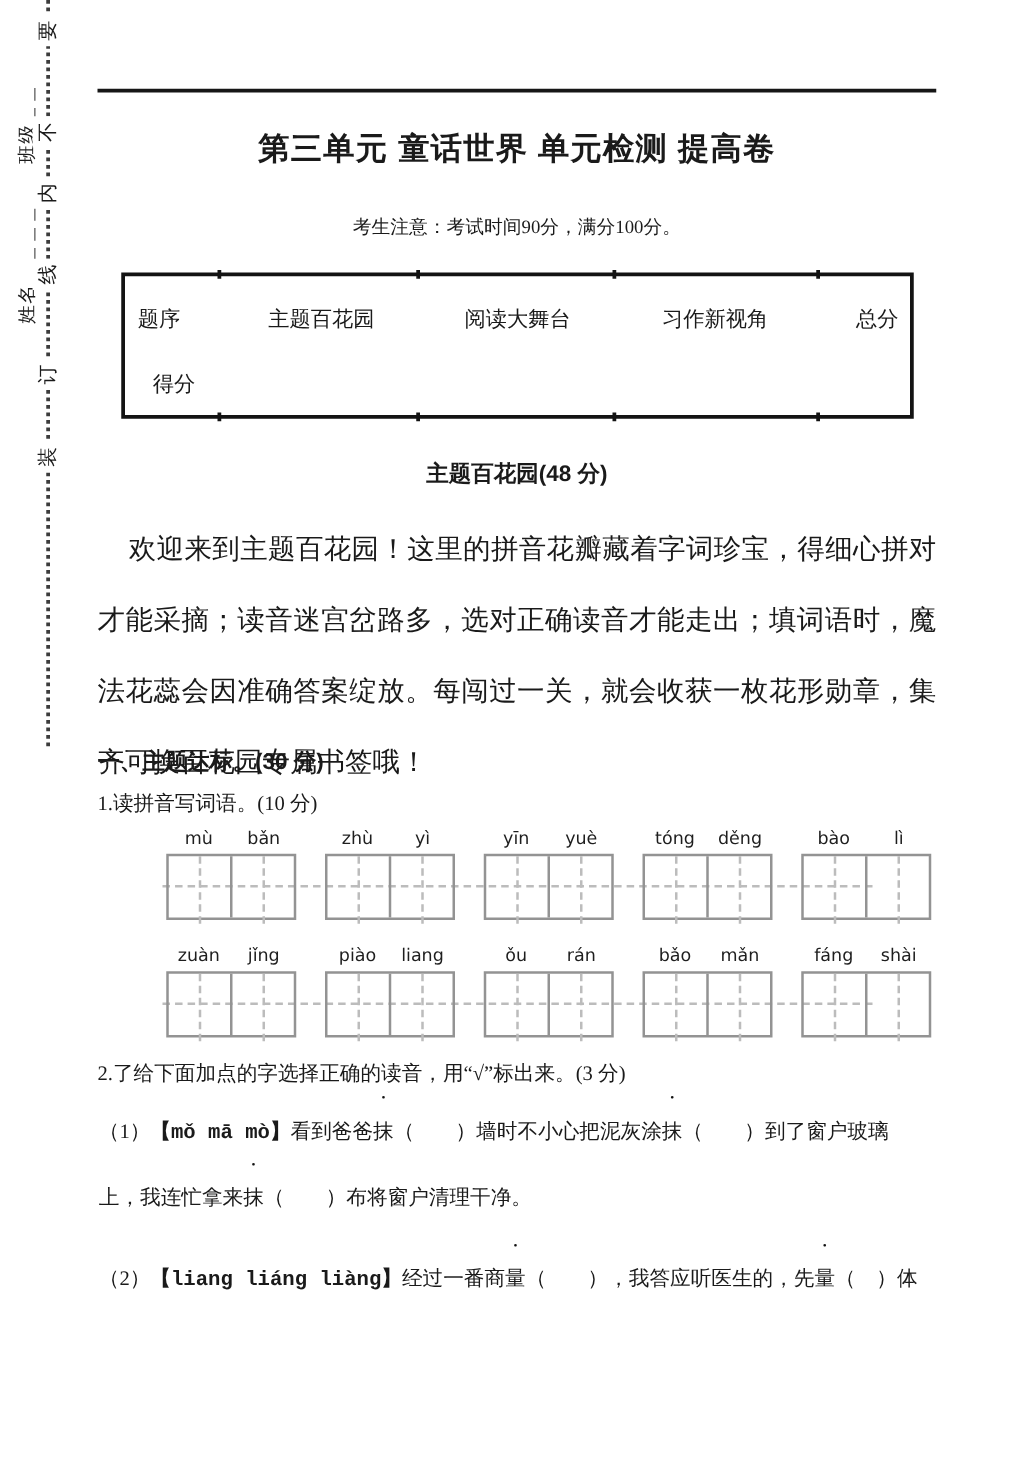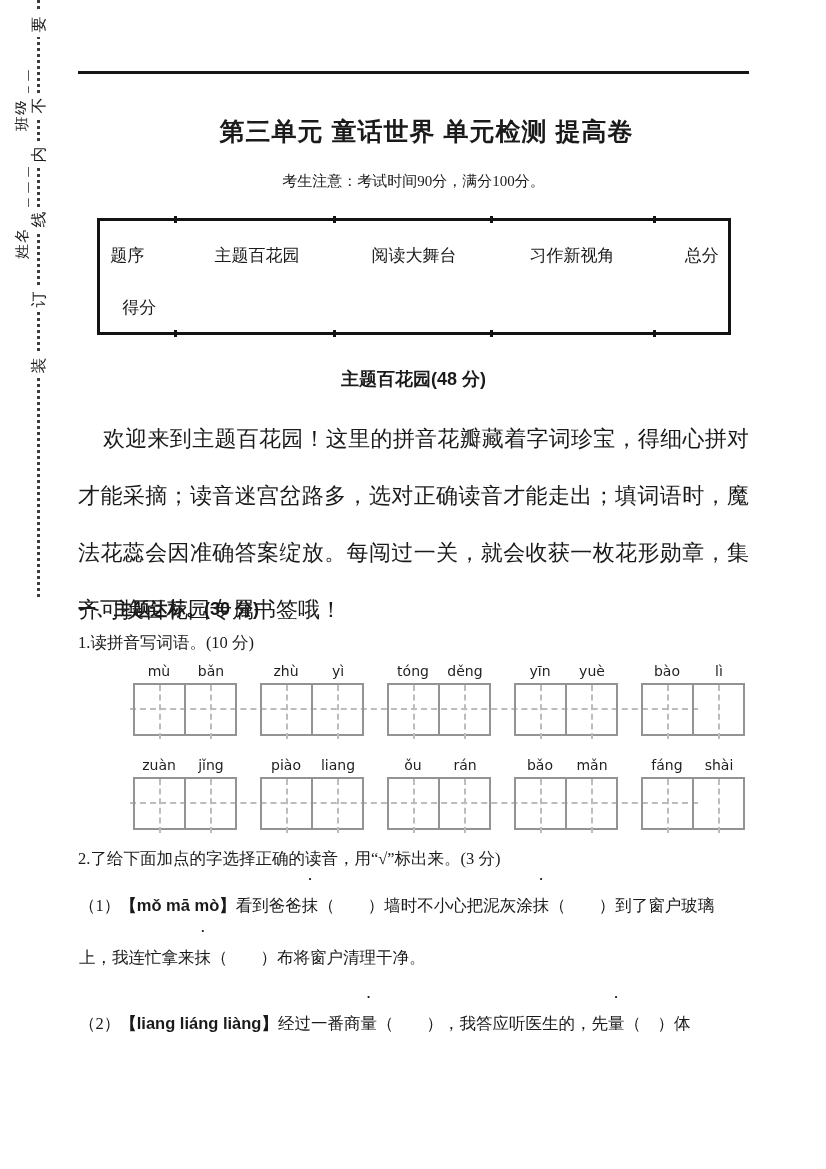--- a/index.html
+++ b/index.html
@@ -21,7 +21,7 @@
 
   
   .top-rule { position:absolute; left:78px; top:71px; width:671px; height:3px; background:#161616; }
-  .title { position:absolute; left:78px; top:102px; width:671px; margin:13px; text-align:center;
+  .title { position:absolute; left:78px; top:102px; width:671px; margin:0; text-align:center;
     font-family:"Liberation Sans", sans-serif; font-weight:bold; font-size:25px; letter-spacing:1px; }
   .notice { position:absolute; left:78px; top:172px; width:671px; text-align:center; font-size:15px; }
 

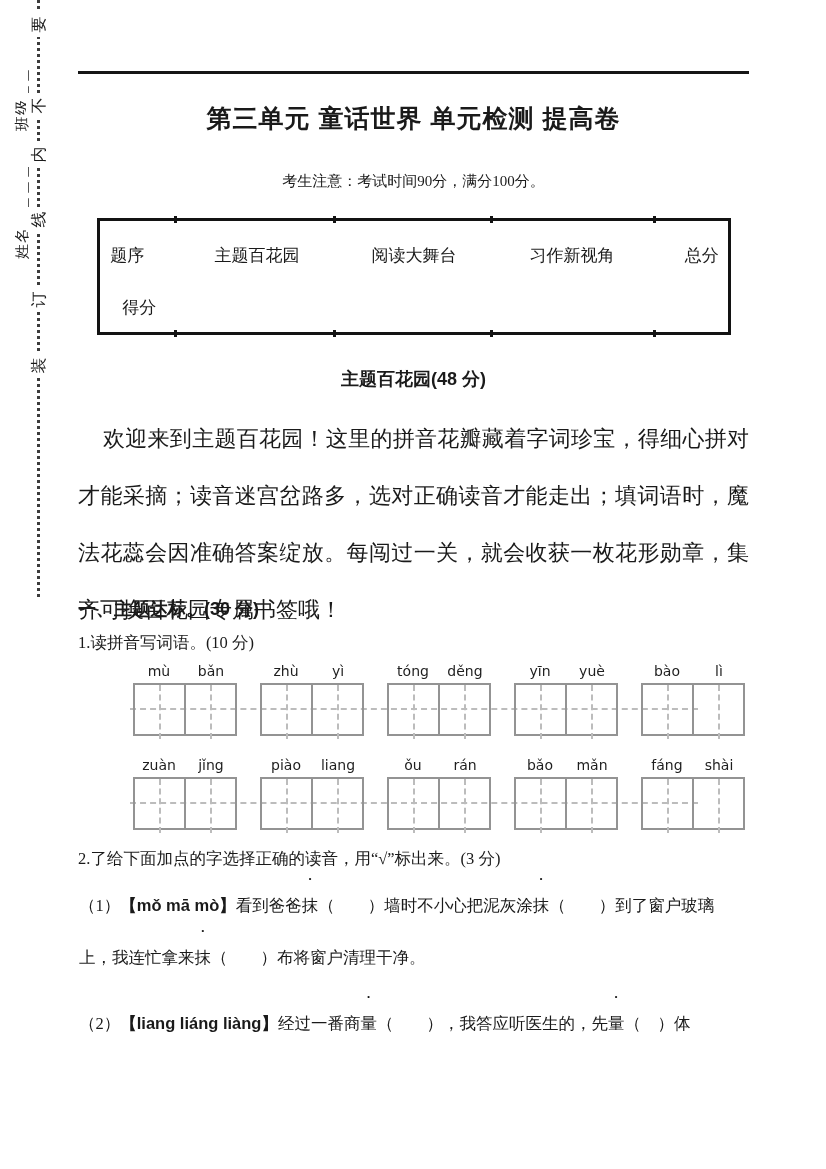--- a/index.html
+++ b/index.html
@@ -141,18 +141,18 @@
       </div>
       <div class="pgroup">
         <div class="plabels">
+          <span>yīn</span>
+          <span>yuè</span>
+        </div>
+        <div class="pbox">
+          <div class="pcell"></div>
+          <div class="pcell"></div>
+        </div>
+      </div>
+      <div class="pgroup">
+        <div class="plabels">
           <span>tóng</span>
           <span>děng</span>
-        </div>
-        <div class="pbox">
-          <div class="pcell"></div>
-          <div class="pcell"></div>
-        </div>
-      </div>
-      <div class="pgroup">
-        <div class="plabels">
-          <span>yīn</span>
-          <span>yuè</span>
         </div>
         <div class="pbox">
           <div class="pcell"></div>

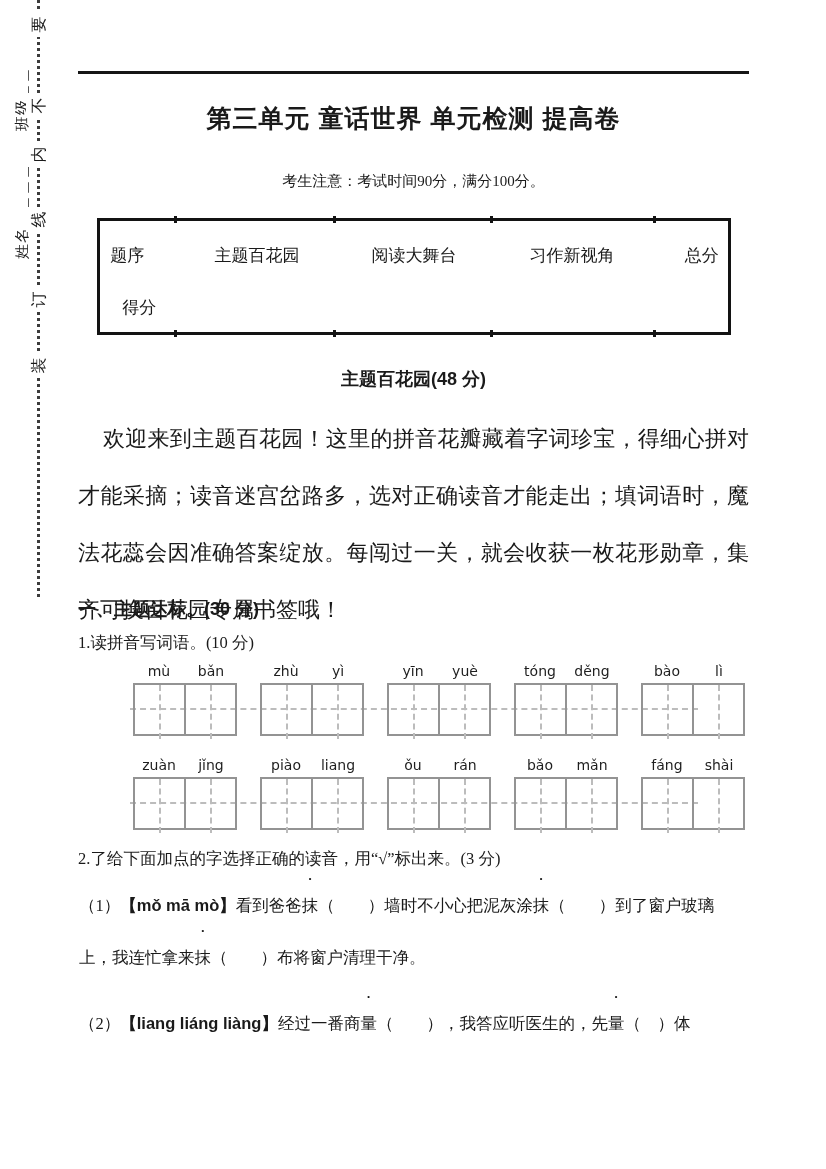--- a/index.html
+++ b/index.html
@@ -64,7 +64,7 @@
   .q2-label { position:absolute; left:78px; top:848px; font-size:16.5px; }
   .qline { position:absolute; left:79px; width:690px; font-size:16.5px; line-height:40px;
     white-space:nowrap; }
-  .seg-bold { font-weight:bold; font-family:Liberation Sans, sans-serif;text-align:center; }
+  .seg-bold { font-weight:bold; font-family:Liberation Mono, monospace;text-align:center; }
   .dot-above { position:relative; display:inline-block; }
   .dot-above::after { content:"•"; position:absolute; left:50%; top:-11px;
     transform:translateX(-50%); font-size:9px; line-height:9px; color:#111; }

